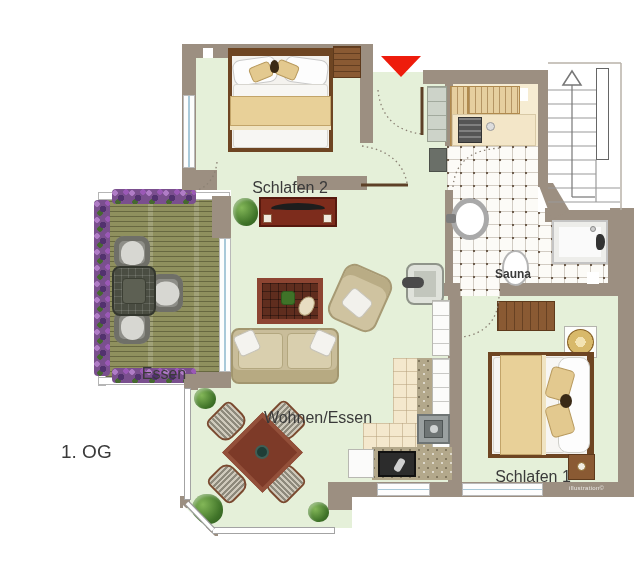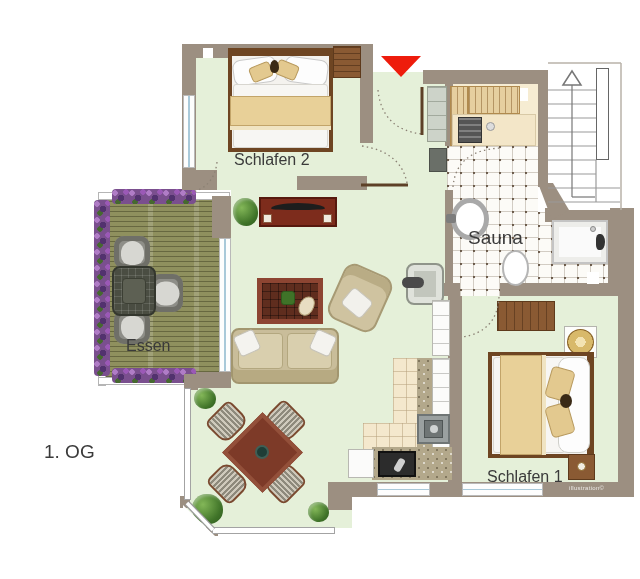--- a/index.html
+++ b/index.html
@@ -43,7 +43,7 @@
   .woodslats-v{background-color:#e6cf9f;border:1px solid #b08a4e;
     background-image:repeating-linear-gradient(to right,rgba(140,100,50,.55) 0 1px,transparent 1px 6px);}
   .wood{background:#8a5a33;border:1px solid #5e3a1c;}
-  .label{position:absolute;font-size:16px;line-height:18px;white-space:nowrap;}
+  .label{position:absolute;font-size:16px;line-height:18px;text-align:center;white-space:nowrap;margin-top:28px;}
   .stripchair{background:repeating-linear-gradient(90deg,#cfcabc 0 2px,#8e8a7c 2px 4px);
     border:2px solid #7a4a30;border-radius:6px 6px 10px 10px;}
   svg{position:absolute;left:0;top:0;}

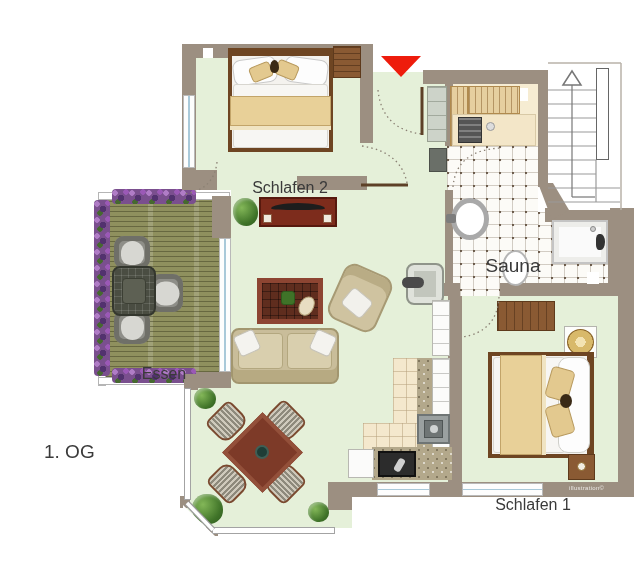--- a/index.html
+++ b/index.html
@@ -254,7 +254,7 @@
   </svg>
 
   <div class="label" style="left:234px;top:151px;width:112px;">Schlafen 2</div>
-  <div class="label" style="left:468px;top:229px;width:90px;font-size:19px;">Sauna</div>
+  <div class="label" style="left:468px;top:237px;width:90px;font-size:12px;font-weight:bold;">Sauna</div>
   <div class="label" style="left:126px;top:337px;width:76px;">Essen</div>
   <div class="label" style="left:487px;top:468px;width:92px;">Schlafen 1</div>
 

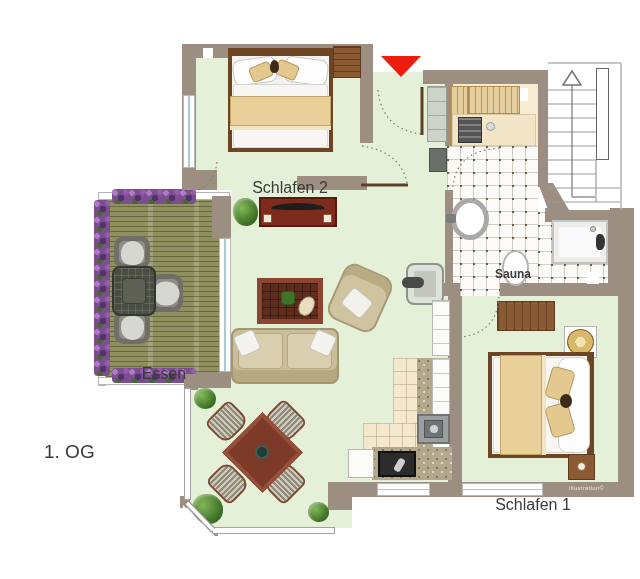--- a/index.html
+++ b/index.html
@@ -256,6 +256,7 @@
   <div class="label" style="left:234px;top:151px;width:112px;">Schlafen 2</div>
   <div class="label" style="left:468px;top:237px;width:90px;font-size:12px;font-weight:bold;">Sauna</div>
   <div class="label" style="left:126px;top:337px;width:76px;">Essen</div>
+  <div class="label" style="left:256px;top:381px;width:124px;">Wohnen/Essen</div>
   <div class="label" style="left:487px;top:468px;width:92px;">Schlafen 1</div>
 
   <div style="left:44px;top:438px;font-size:19px;line-height:27px;white-space:nowrap;">

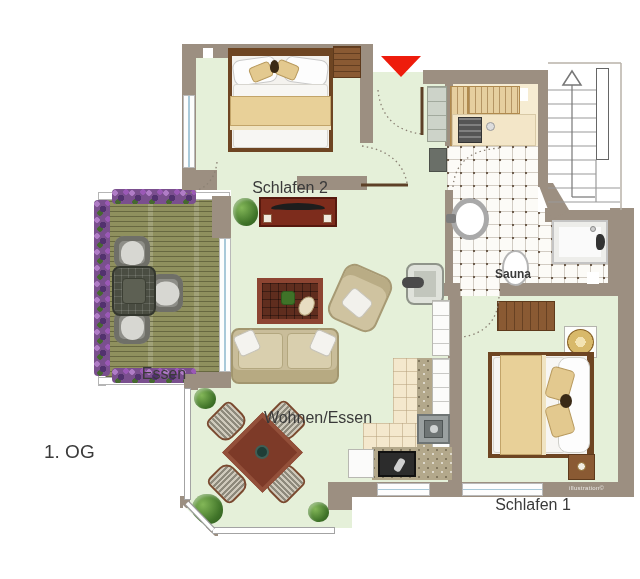--- a/index.html
+++ b/index.html
@@ -260,7 +260,7 @@
   <div class="label" style="left:487px;top:468px;width:92px;">Schlafen 1</div>
 
   <div style="left:44px;top:438px;font-size:19px;line-height:27px;white-space:nowrap;">
-    <div style="position:static;">1. OG</div>
+    <div style="position:static;margin-left:17px;">1. OG</div>
   </div>
 
   <div style="left:569px;top:485px;font-size:6px;color:rgba(255,255,255,.8);letter-spacing:.3px;">illustration©</div>

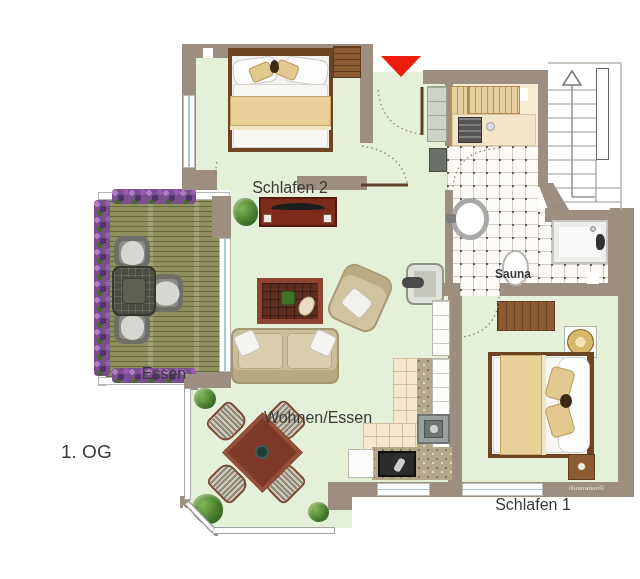--- a/index.html
+++ b/index.html
@@ -257,7 +257,7 @@
   <div class="label" style="left:468px;top:237px;width:90px;font-size:12px;font-weight:bold;">Sauna</div>
   <div class="label" style="left:126px;top:337px;width:76px;">Essen</div>
   <div class="label" style="left:256px;top:381px;width:124px;">Wohnen/Essen</div>
-  <div class="label" style="left:487px;top:468px;width:92px;">Schlafen 1</div>
+  <div class="label" style="left:487px;top:440px;width:92px;">Schlafen 1</div>
 
   <div style="left:44px;top:438px;font-size:19px;line-height:27px;white-space:nowrap;">
     <div style="position:static;margin-left:17px;">1. OG</div>

